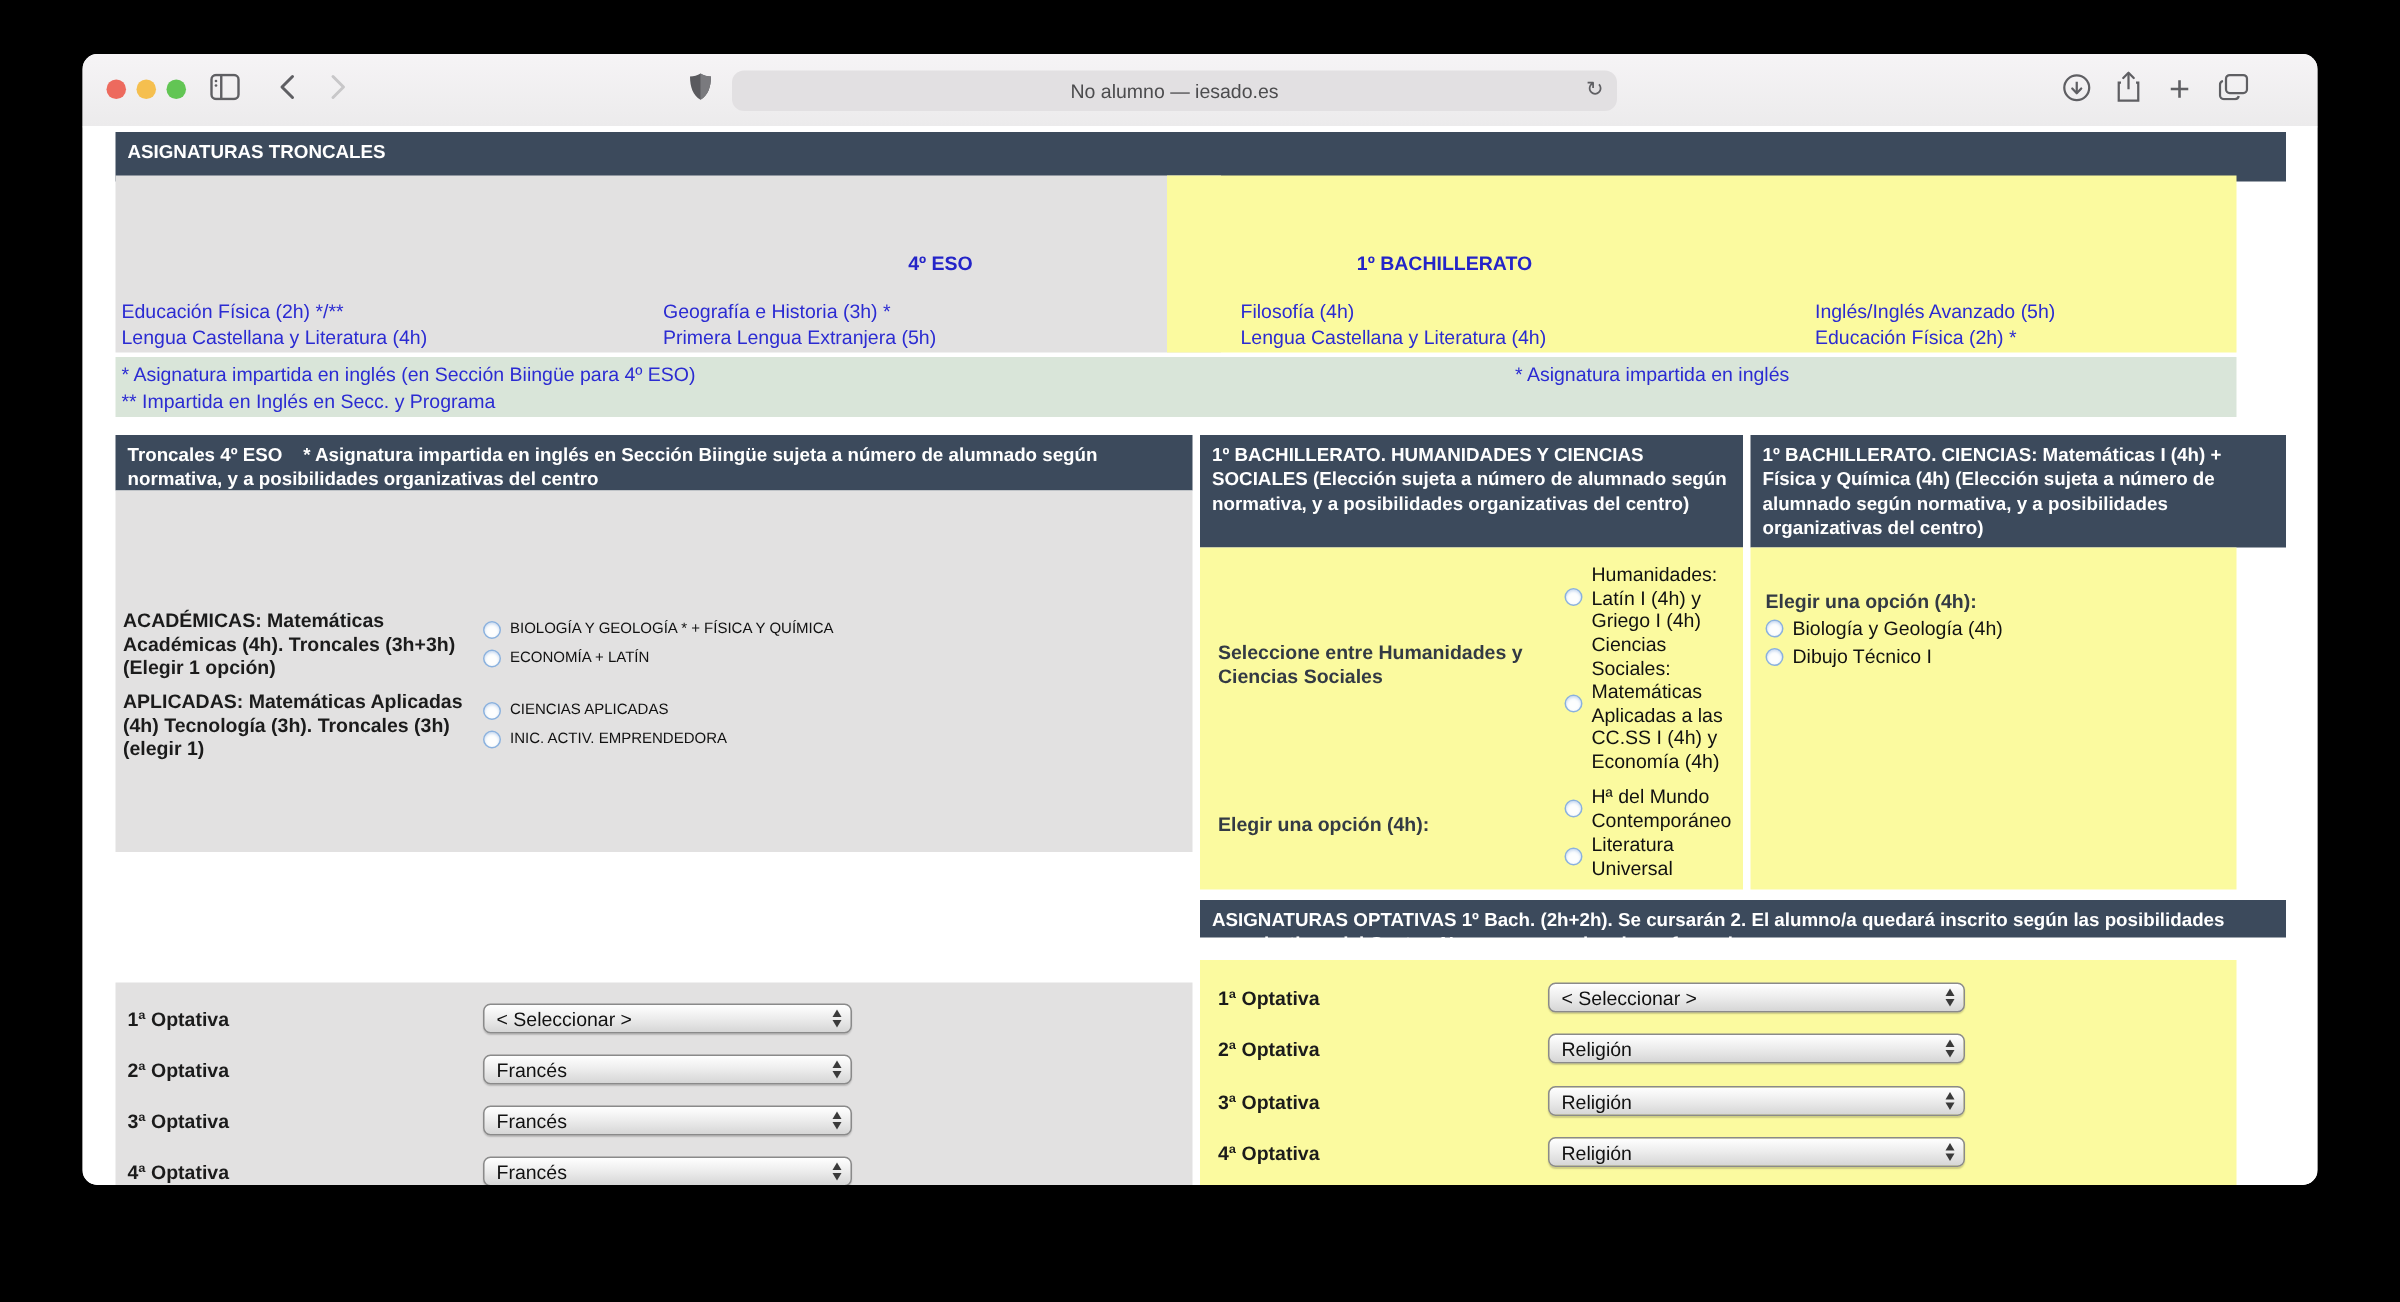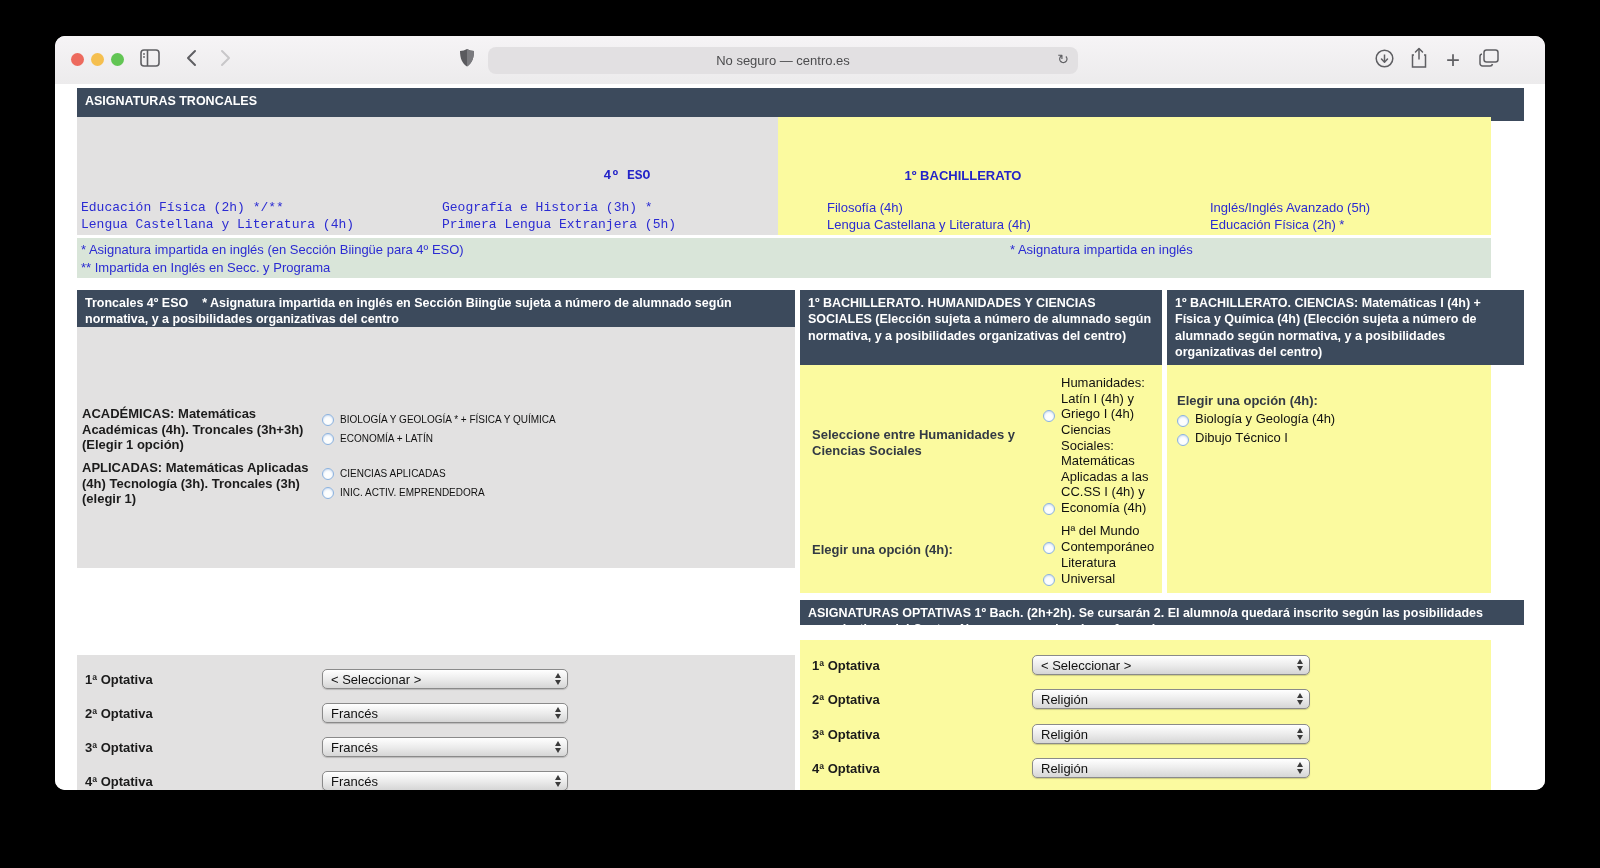--- a/index.html
+++ b/index.html
@@ -79,7 +79,7 @@
         </svg>
     </div>
     <div id="urlbar">
-      <span>No seguro — centro.es</span>
+      <span>No alumno — iesado.es</span>
       <span id="reload">↻</span>
     </div>
     <div class="chromeicon" style="left:1320px;top:13px;">

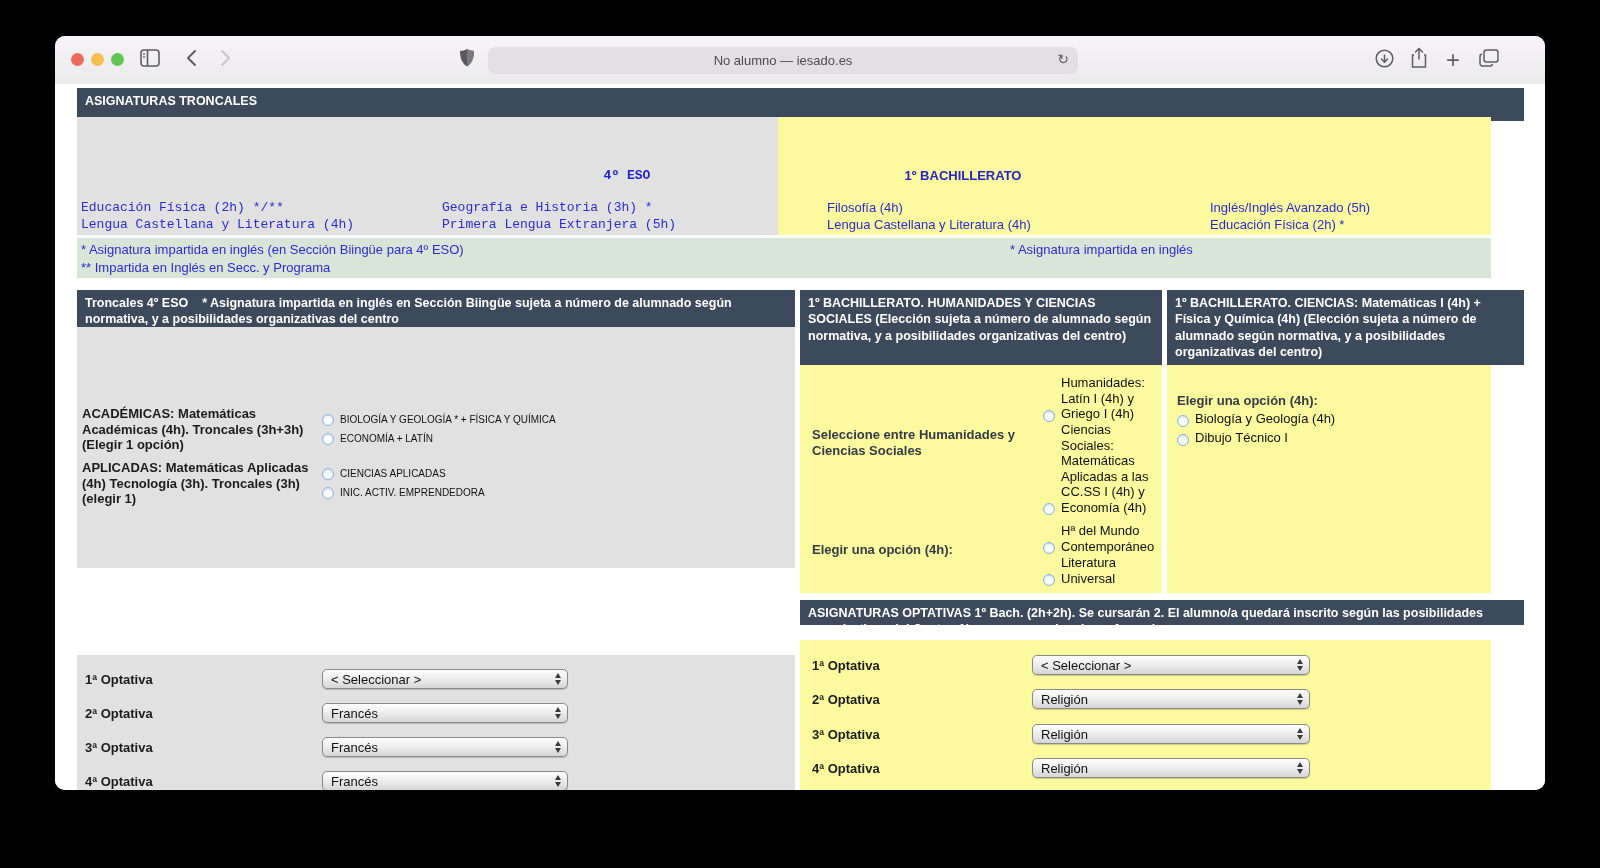--- a/index.html
+++ b/index.html
@@ -111,7 +111,7 @@
       <span>ASIGNATURAS TRONCALES</span>
     </div>
 
-    <div class="abs graycell" style="left:22px;top:33px;width:737px;height:118px;font-family:Liberation Mono, monospace;">
+    <div class="abs graycell" style="left:22px;top:33px;width:737px;height:118px;">
       <div class="abs coltitle" style="left:380px;top:51px;width:340px;">4º ESO</div>
       <div class="abs link" style="left:4px;top:82px;">Educación Física (2h) */**</div>
       <div class="abs link" style="left:4px;top:99px;">Lengua Castellana y Literatura (4h)</div>

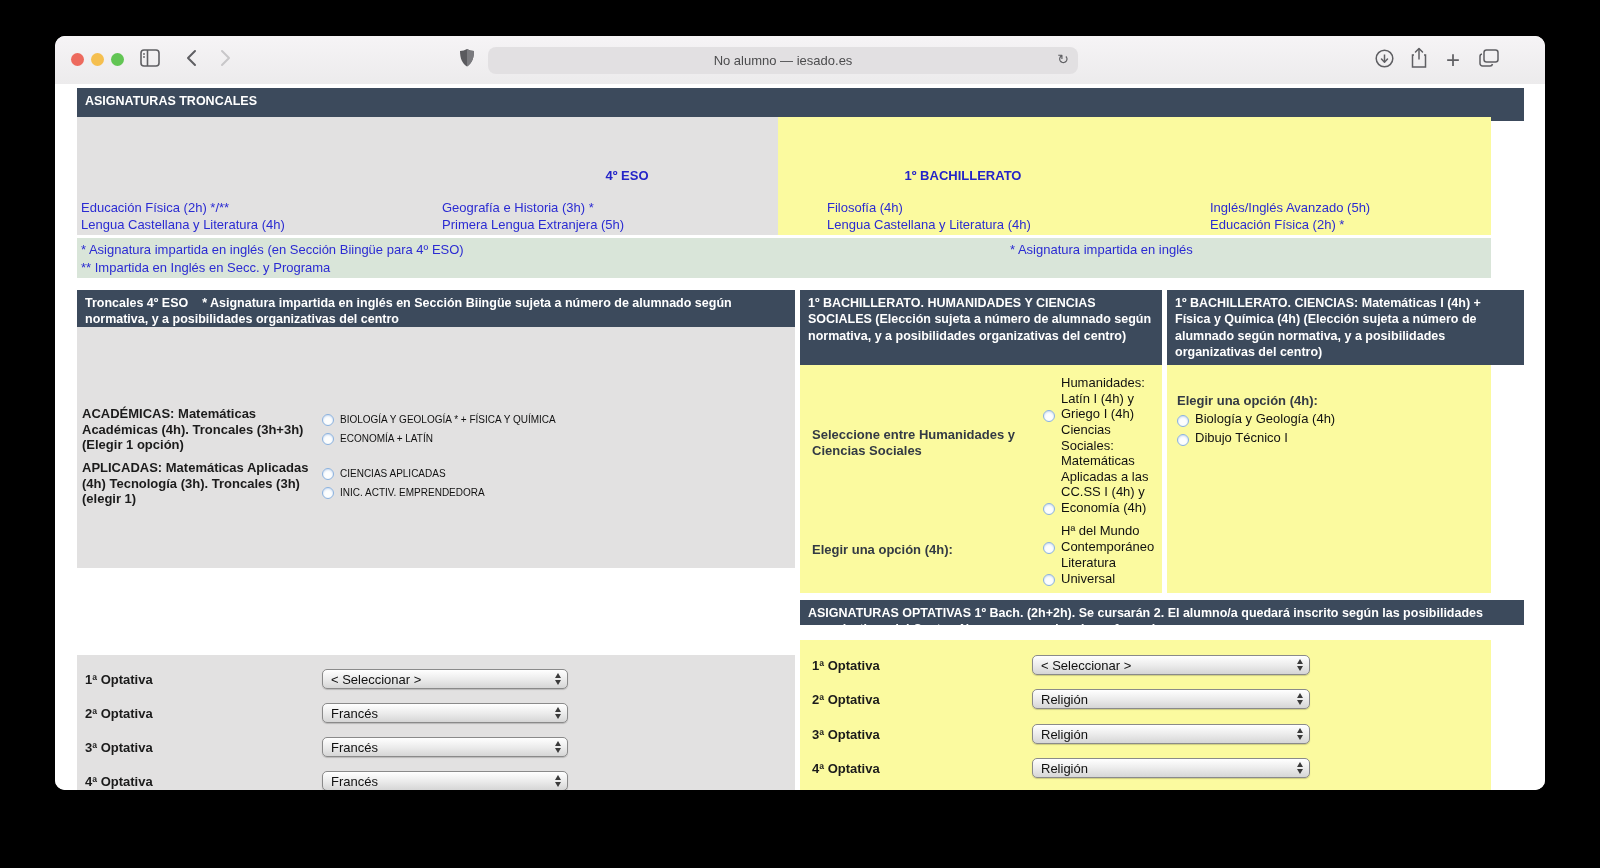--- a/index.html
+++ b/index.html
@@ -29,7 +29,7 @@
   .ylabel{color:#333a44;font-weight:bold;font-size:13px;line-height:16px;}
   .radio{width:12px;height:12px;border-radius:50%;background:#fdfefe;border:1px solid #8ab1de;
     box-shadow:inset 0 1px 2px rgba(120,160,220,.4);flex:0 0 auto;box-sizing:border-box;}
-  .rrow{position:absolute;display:flex;align-items:flex-end;gap:6px;}
+  .rrow{position:absolute;display:flex;align-items:center;gap:6px;}
   .rlab-sm{font-size:10px;color:#111;line-height:12px;white-space:nowrap;padding-top:1px;}
   .rlab{font-size:13px;color:#111;line-height:15.5px;}
   .optlabel{font-weight:bold;font-size:13px;color:#1b1b1b;}

